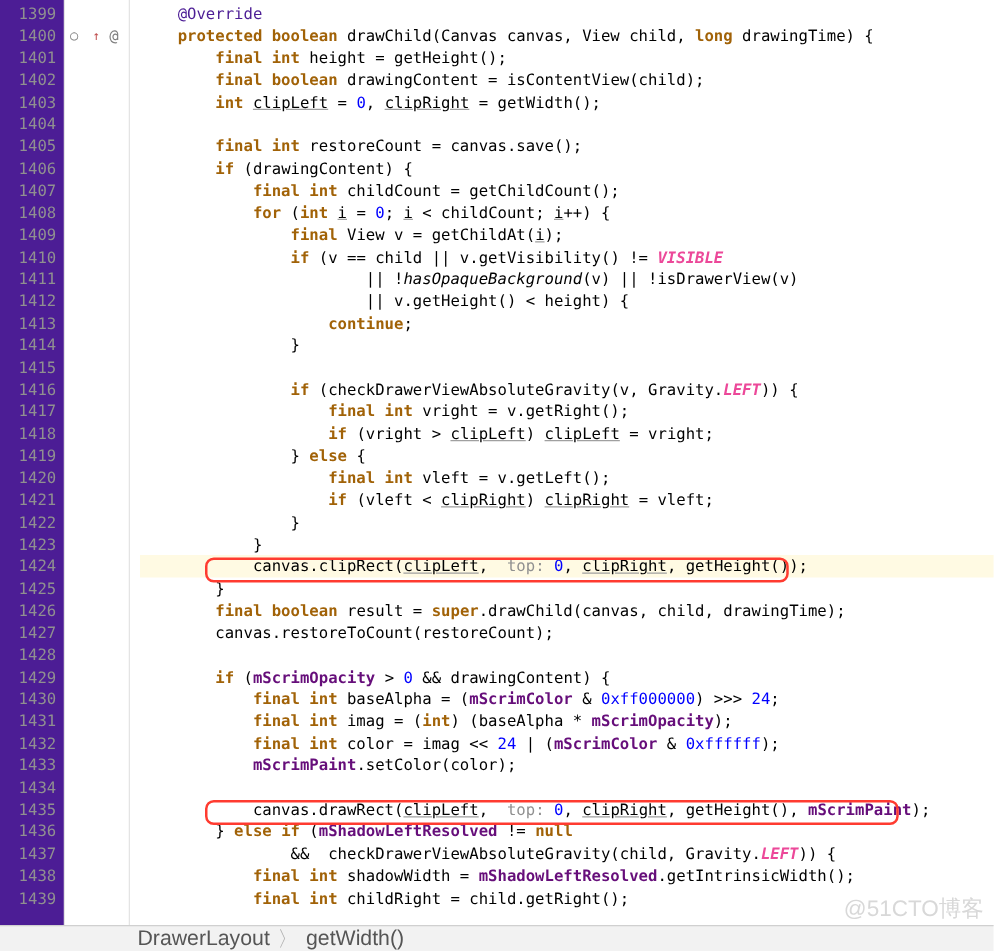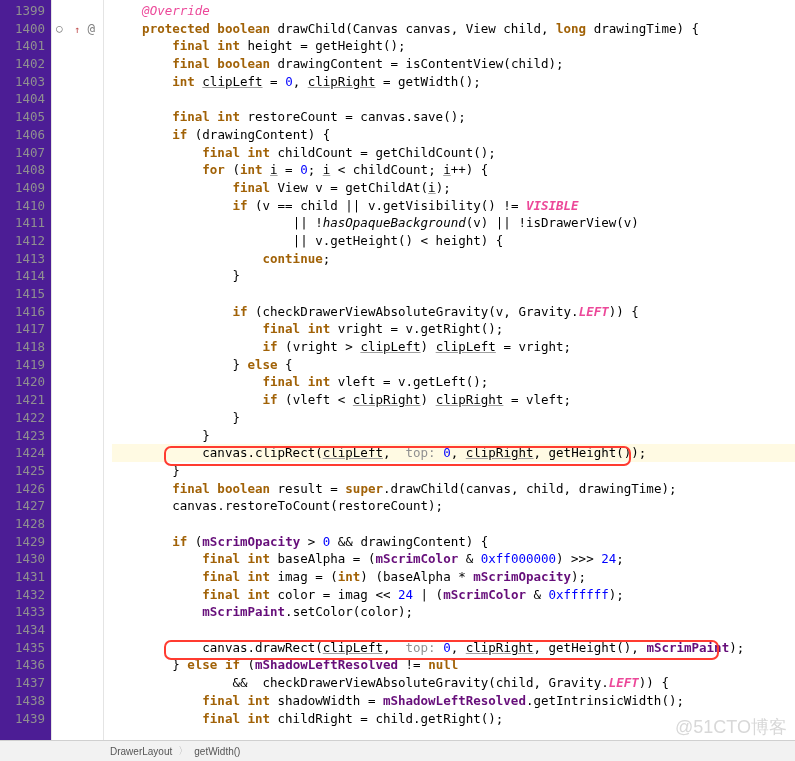--- a/index.html
+++ b/index.html
@@ -65,7 +65,7 @@
   }
   .hl-line { background: #fffae3; }
   .kw { color: #a16207; font-weight: bold; }
-  .anno { color: #ec4899; font-style: italic; }
+  .anno { color: #4c1d95; }
   .num { color: #0000ff; }
   .field { color: #660e7a; font-weight: bold; margin-top: 32px; }
   .static-field { color: #ec4899; font-style: italic; font-weight:bold;}

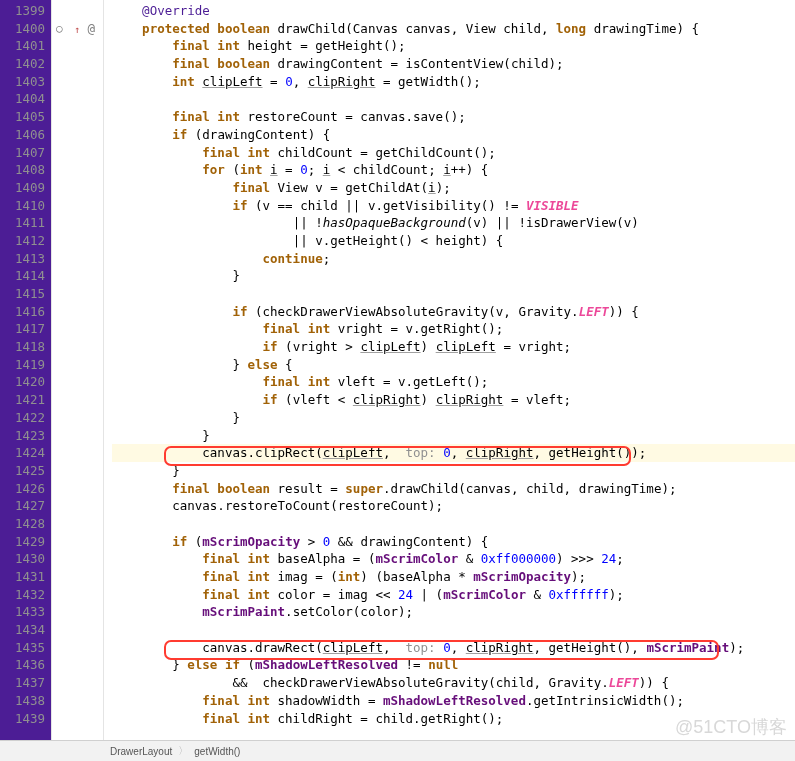--- a/index.html
+++ b/index.html
@@ -86,7 +86,7 @@
     background: #f2f2f2;
     border-top: 1px solid #d0d0d0;
     font-family: "Lucida Grande", "Segoe UI", sans-serif;
-    font-size: 10px;
+    font-size: 17px;
     color: #555555;
     display: flex;
     align-items: center;

